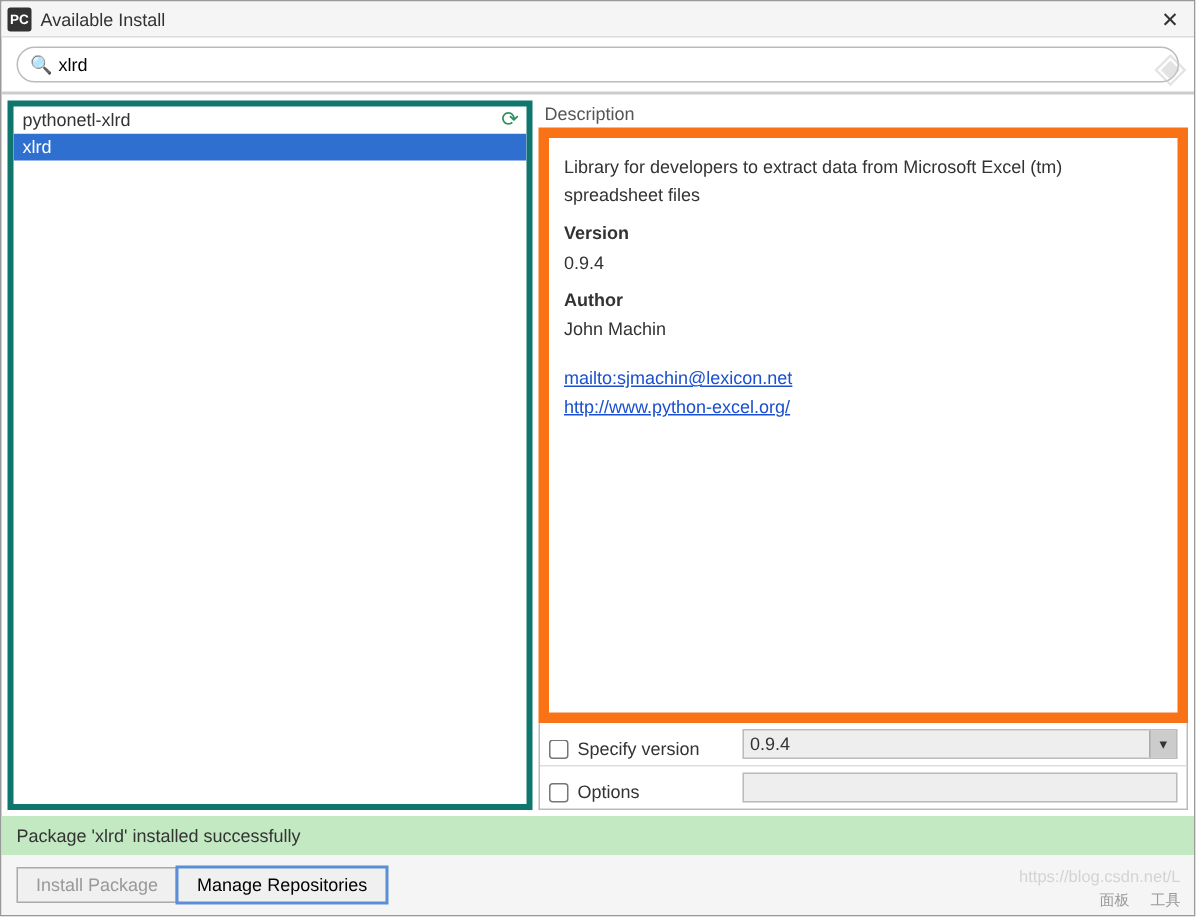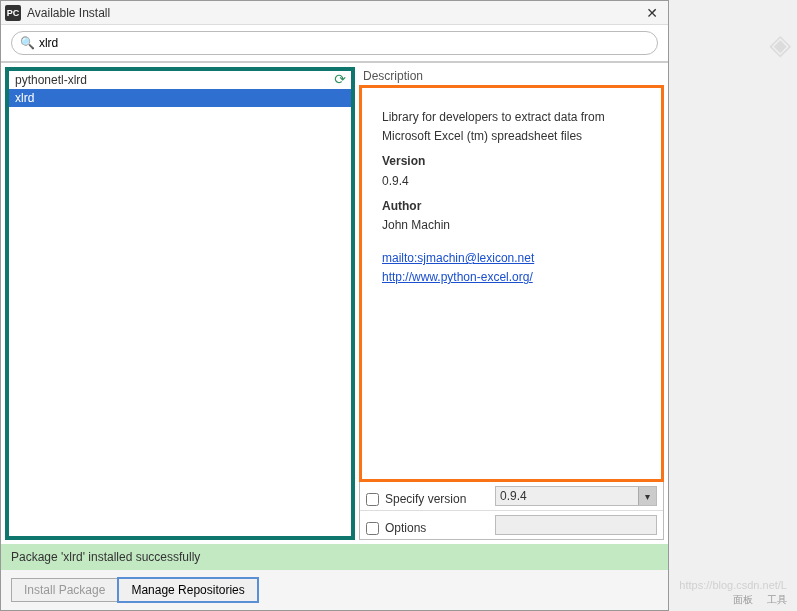--- a/index.html
+++ b/index.html
@@ -4,7 +4,7 @@
 <style>
 * { box-sizing: border-box; margin: 0; padding: 0; }
 body { font-family: "Segoe UI", Arial, sans-serif; font-size: 12px; color: #333; background: #f0f0f0; width: 797px; height: 611px; overflow: hidden; position: relative; }
-.window { width: 669px; height: 611px; background: #fff; border: 1px solid #999; display: flex; flex-direction: column; }
+.window { width: 797px; height: 611px; background: #fff; border: 1px solid #999; display: flex; flex-direction: column; }
 .titlebar { height: 24px; background: #f5f5f5; border-bottom: 1px solid #ddd; display: flex; align-items: center; padding: 0 4px; }
 .titlebar .app-icon { width: 16px; height: 16px; background: #333; color: #fff; font-size: 9px; font-weight: bold; display: flex; align-items: center; justify-content: center; margin-right: 6px; border-radius: 2px; }
 .titlebar .title { flex: 1; font-size: 12px; }

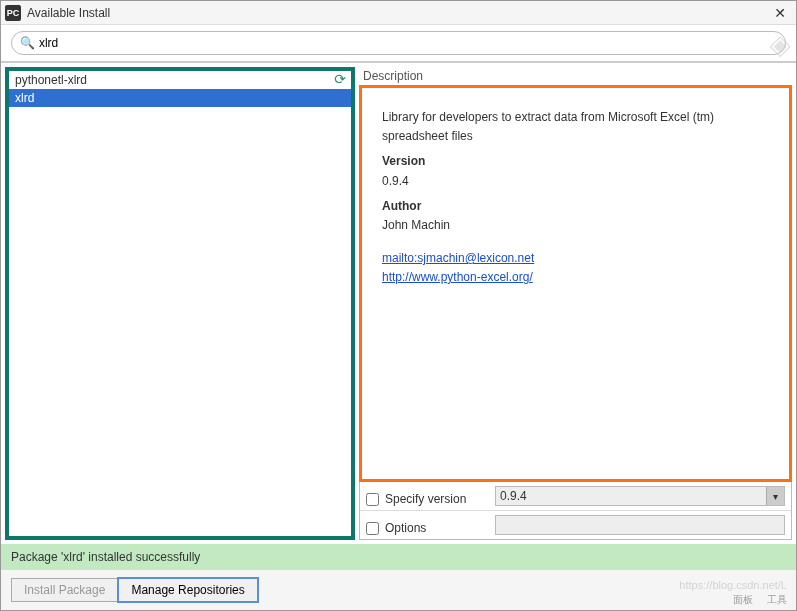--- a/index.html
+++ b/index.html
@@ -22,7 +22,7 @@
 .refresh { width: 18px; height: 18px; color: #2f8f5f; font-size: 14px; text-align: center; cursor: pointer; margin-right: 2px; }
 .right { flex: 1; display: flex; flex-direction: column; margin: 4px 4px 4px 0; }
 .desc-label { font-size: 12px; color: #555; padding: 2px 4px; }
-.desc-box { flex: 1; border: 3px solid #f97316; background: #fff; padding: 20px; overflow: auto; font-size: 12px; line-height: 1.6; }
+.desc-box { flex: 1; border: 7px solid #f97316; background: #fff; padding: 10px; overflow: auto; font-size: 12px; line-height: 1.6; }
 .desc-box .bold { font-weight: bold; margin-top: 6px; }
 .desc-box a { color: #1a4fcf; text-decoration: underline; display: block; }
 .opts { border: 1px solid #bbb; border-top: none; }

